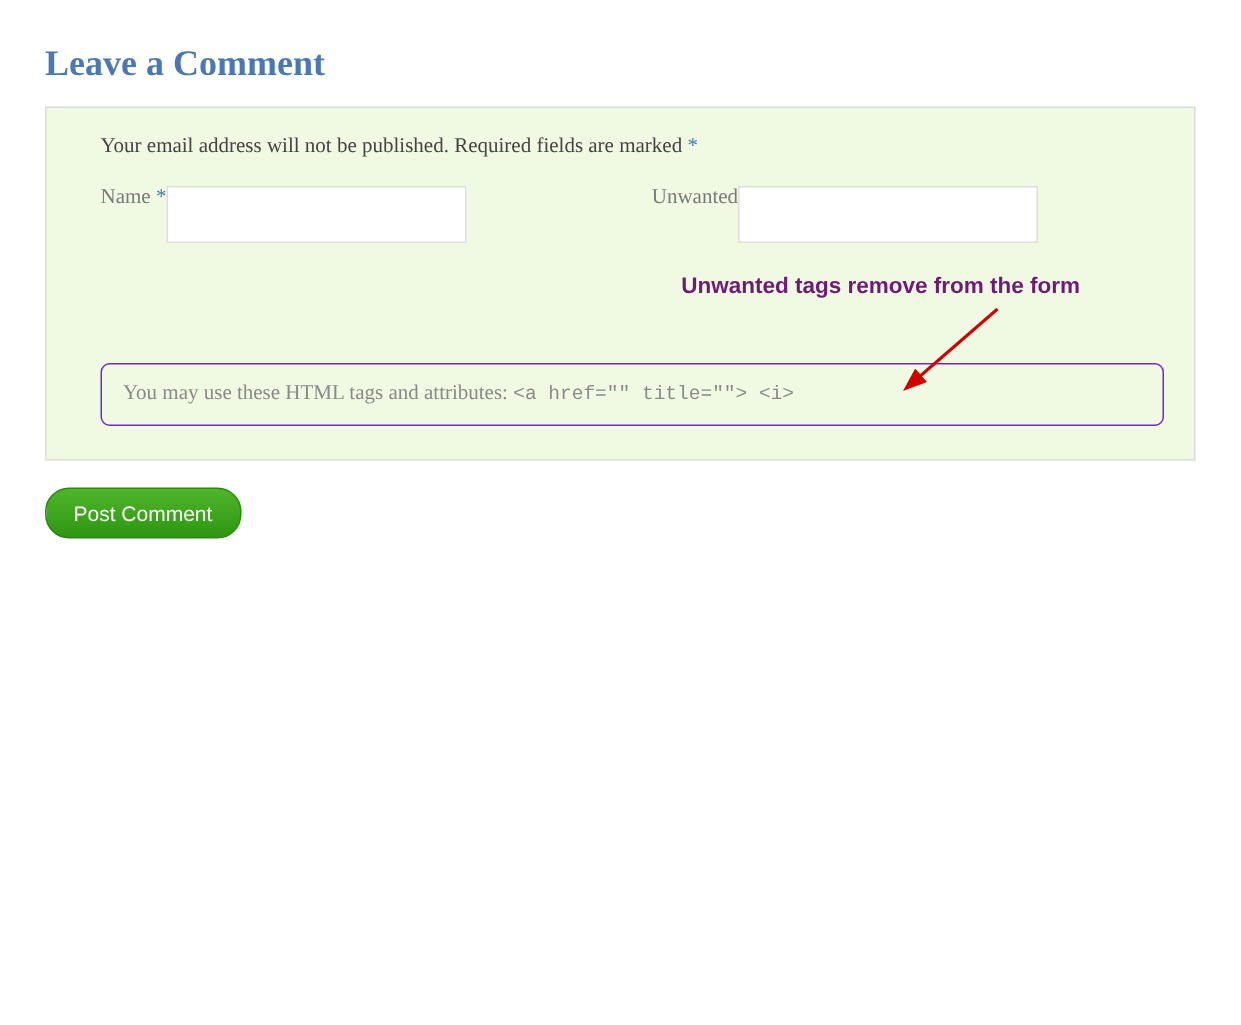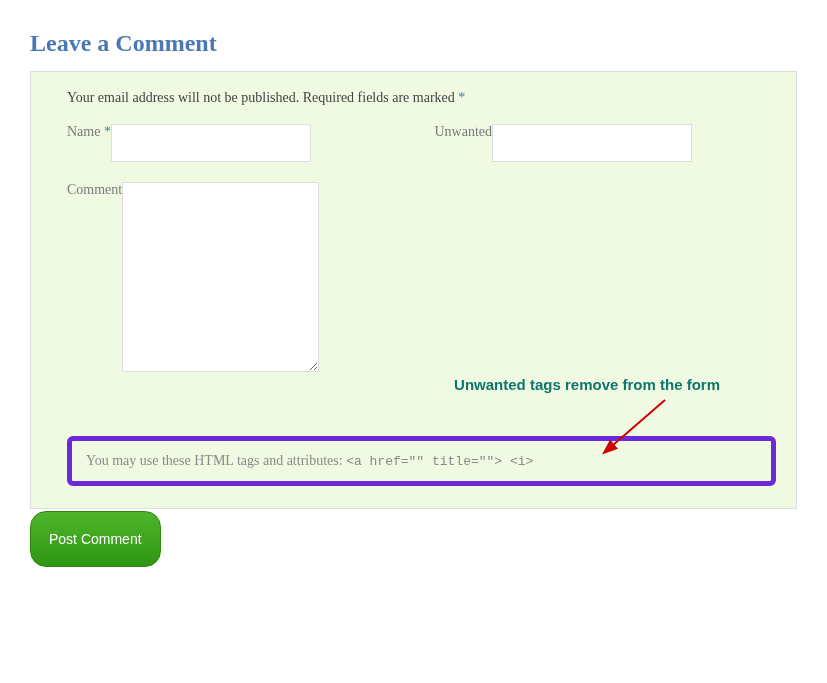--- a/index.html
+++ b/index.html
@@ -143,12 +143,6 @@
   </div>
 
 
-  <div class="row" style="margin-bottom:0">
-    <div class="field full">
-      <label class="fld-label">Comment</label>
-      <textarea class="ta" style=""></textarea>
-    </div>
-  </div>
 
   <div class="annotation-wrap">
     <div class="annotation">Unwanted tags remove from the form</div>

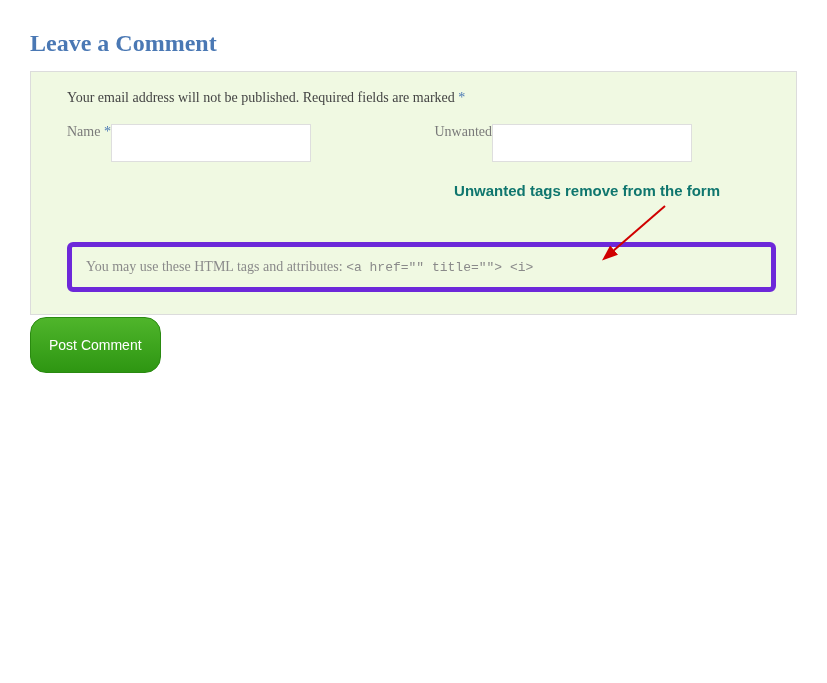--- a/index.html
+++ b/index.html
@@ -73,7 +73,7 @@
     top: 0;
     font-family: Arial, Helvetica, sans-serif;
     font-weight: bold;
-    color: #0f766e;
+    color: #701a75;
     font-size: 15px;
   }
   .annotation-wrap {

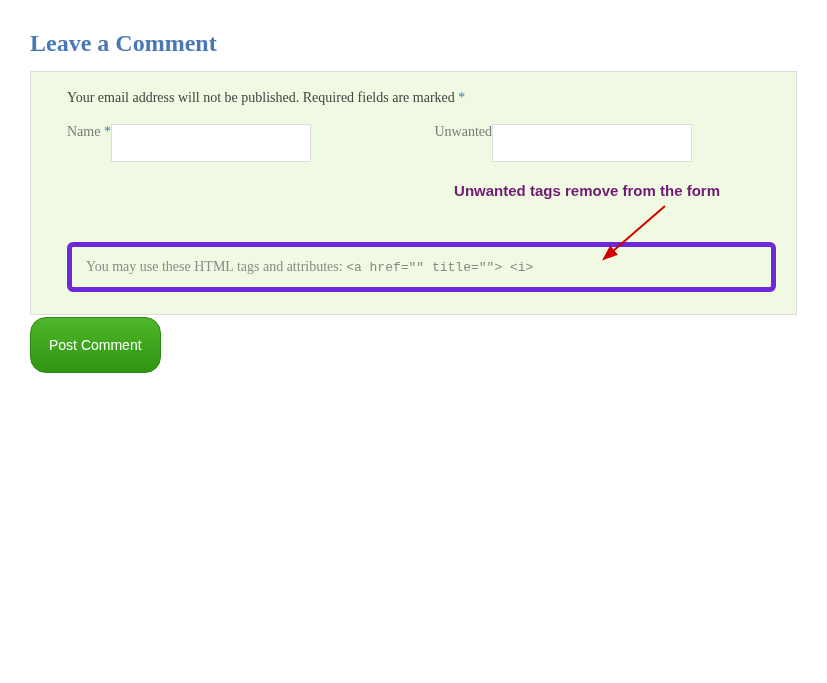--- a/index.html
+++ b/index.html
@@ -90,7 +90,7 @@
     pointer-events: none;
   }
   .hint-box {
-    border: 5px solid #6d28d9;
+    border: 1px solid #6d28d9;
     border-radius: 6px;
     padding: 12px 14px;
     margin-top: 10px;

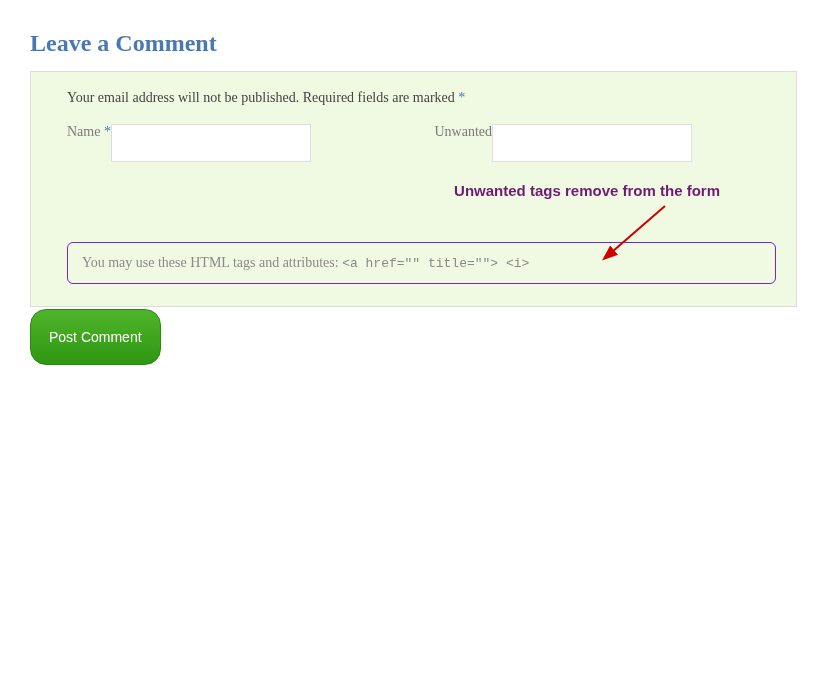--- a/index.html
+++ b/index.html
@@ -105,14 +105,14 @@
   }
   .submit-btn {
     display: inline-block;
-    margin-top: 2px;
+    margin-top: 18px;
     background: linear-gradient(to bottom, #4fb52b, #2e9612);
     color: #fff;
     font-family: Arial, Helvetica, sans-serif;
     font-size: 14px;
     border: 1px solid #2a8a10;
     border-radius: 16px;
-    padding: 19px 18px;
+    padding: 8px 18px;
     cursor: pointer;
   }
 </style>

